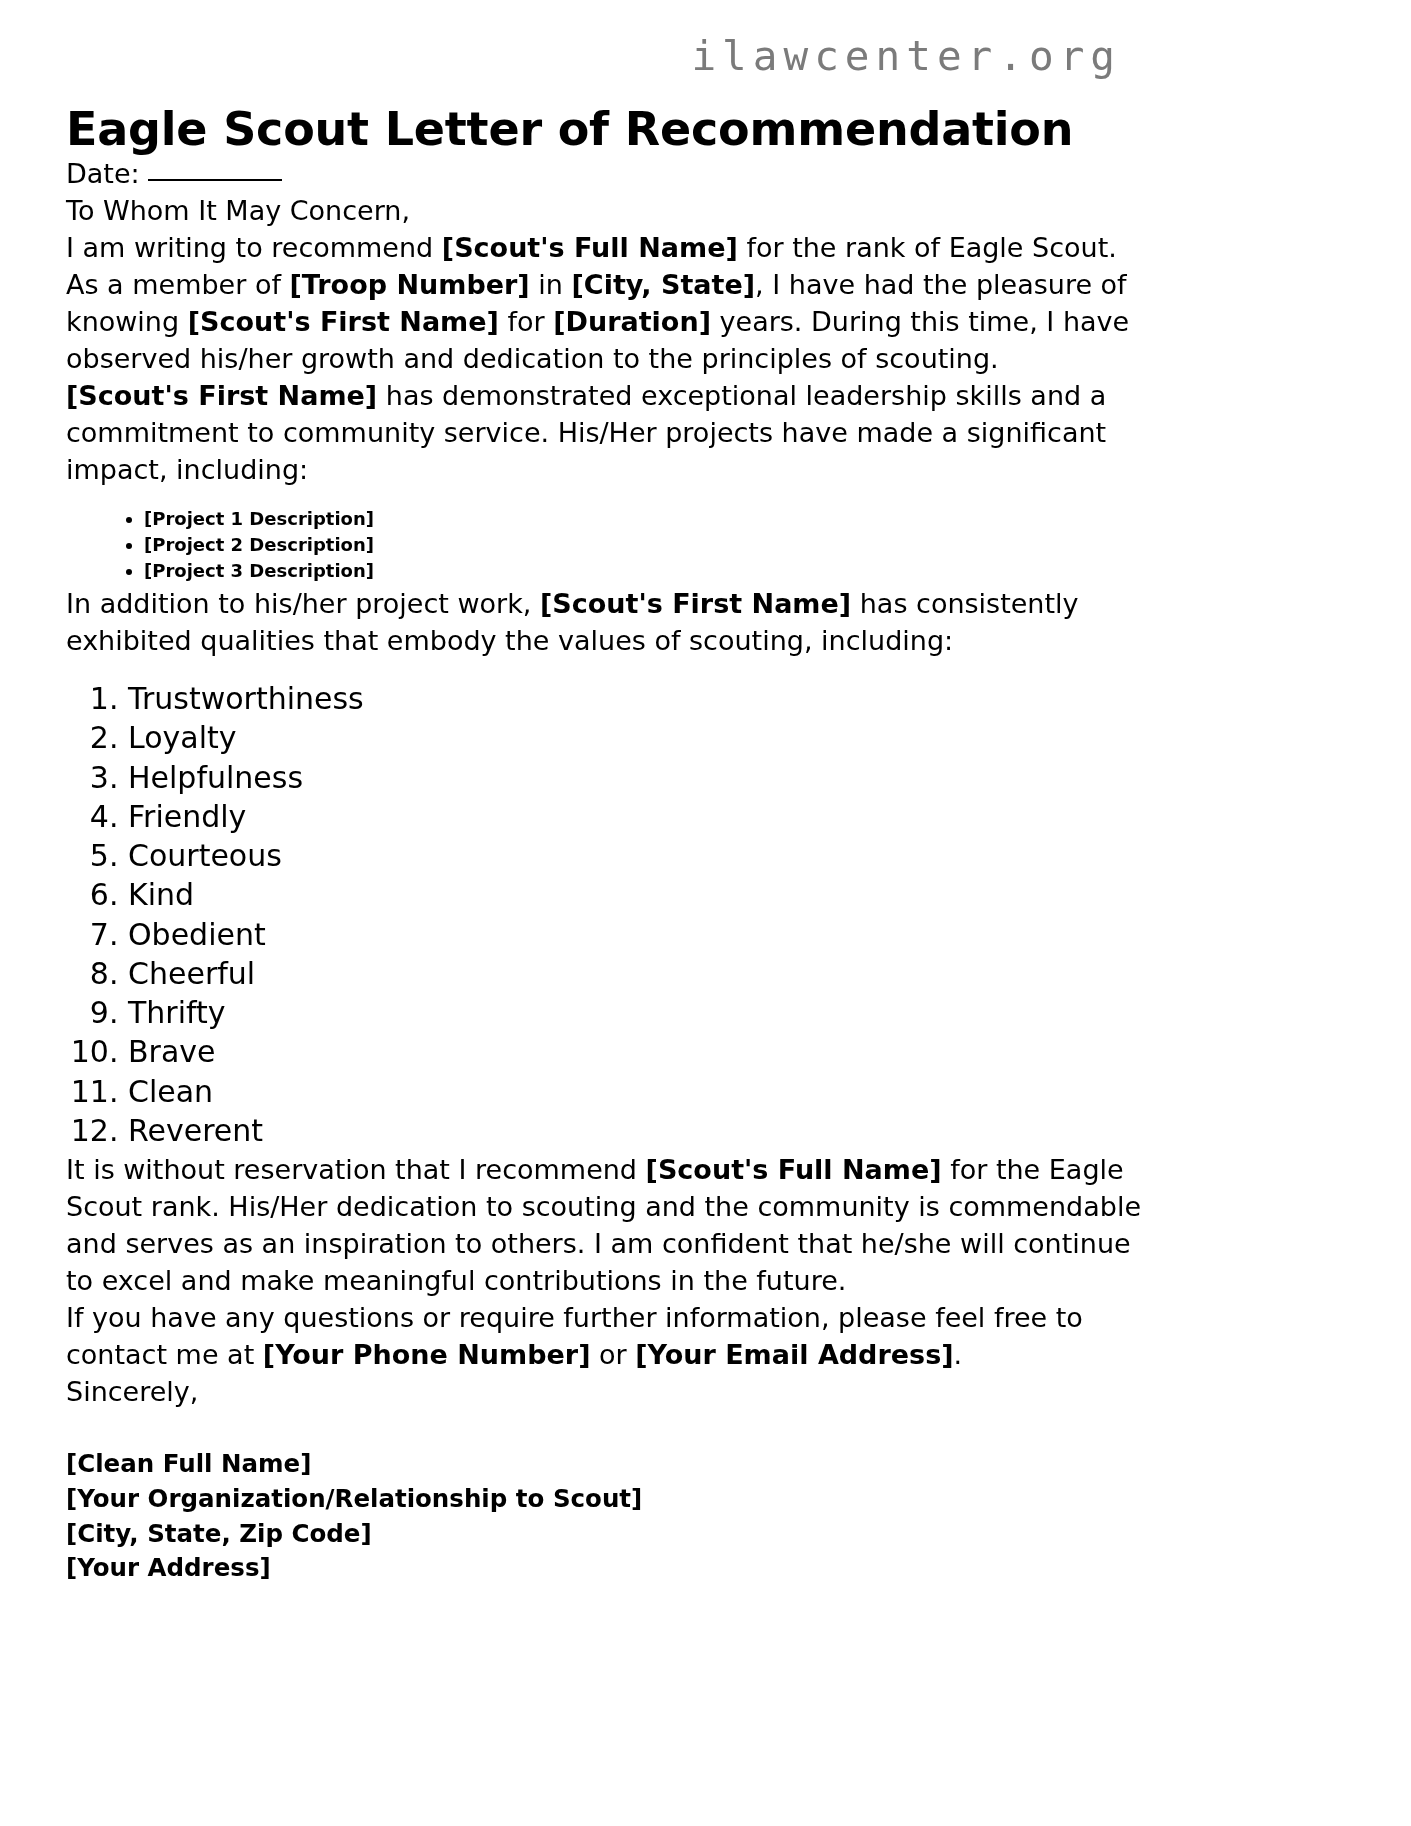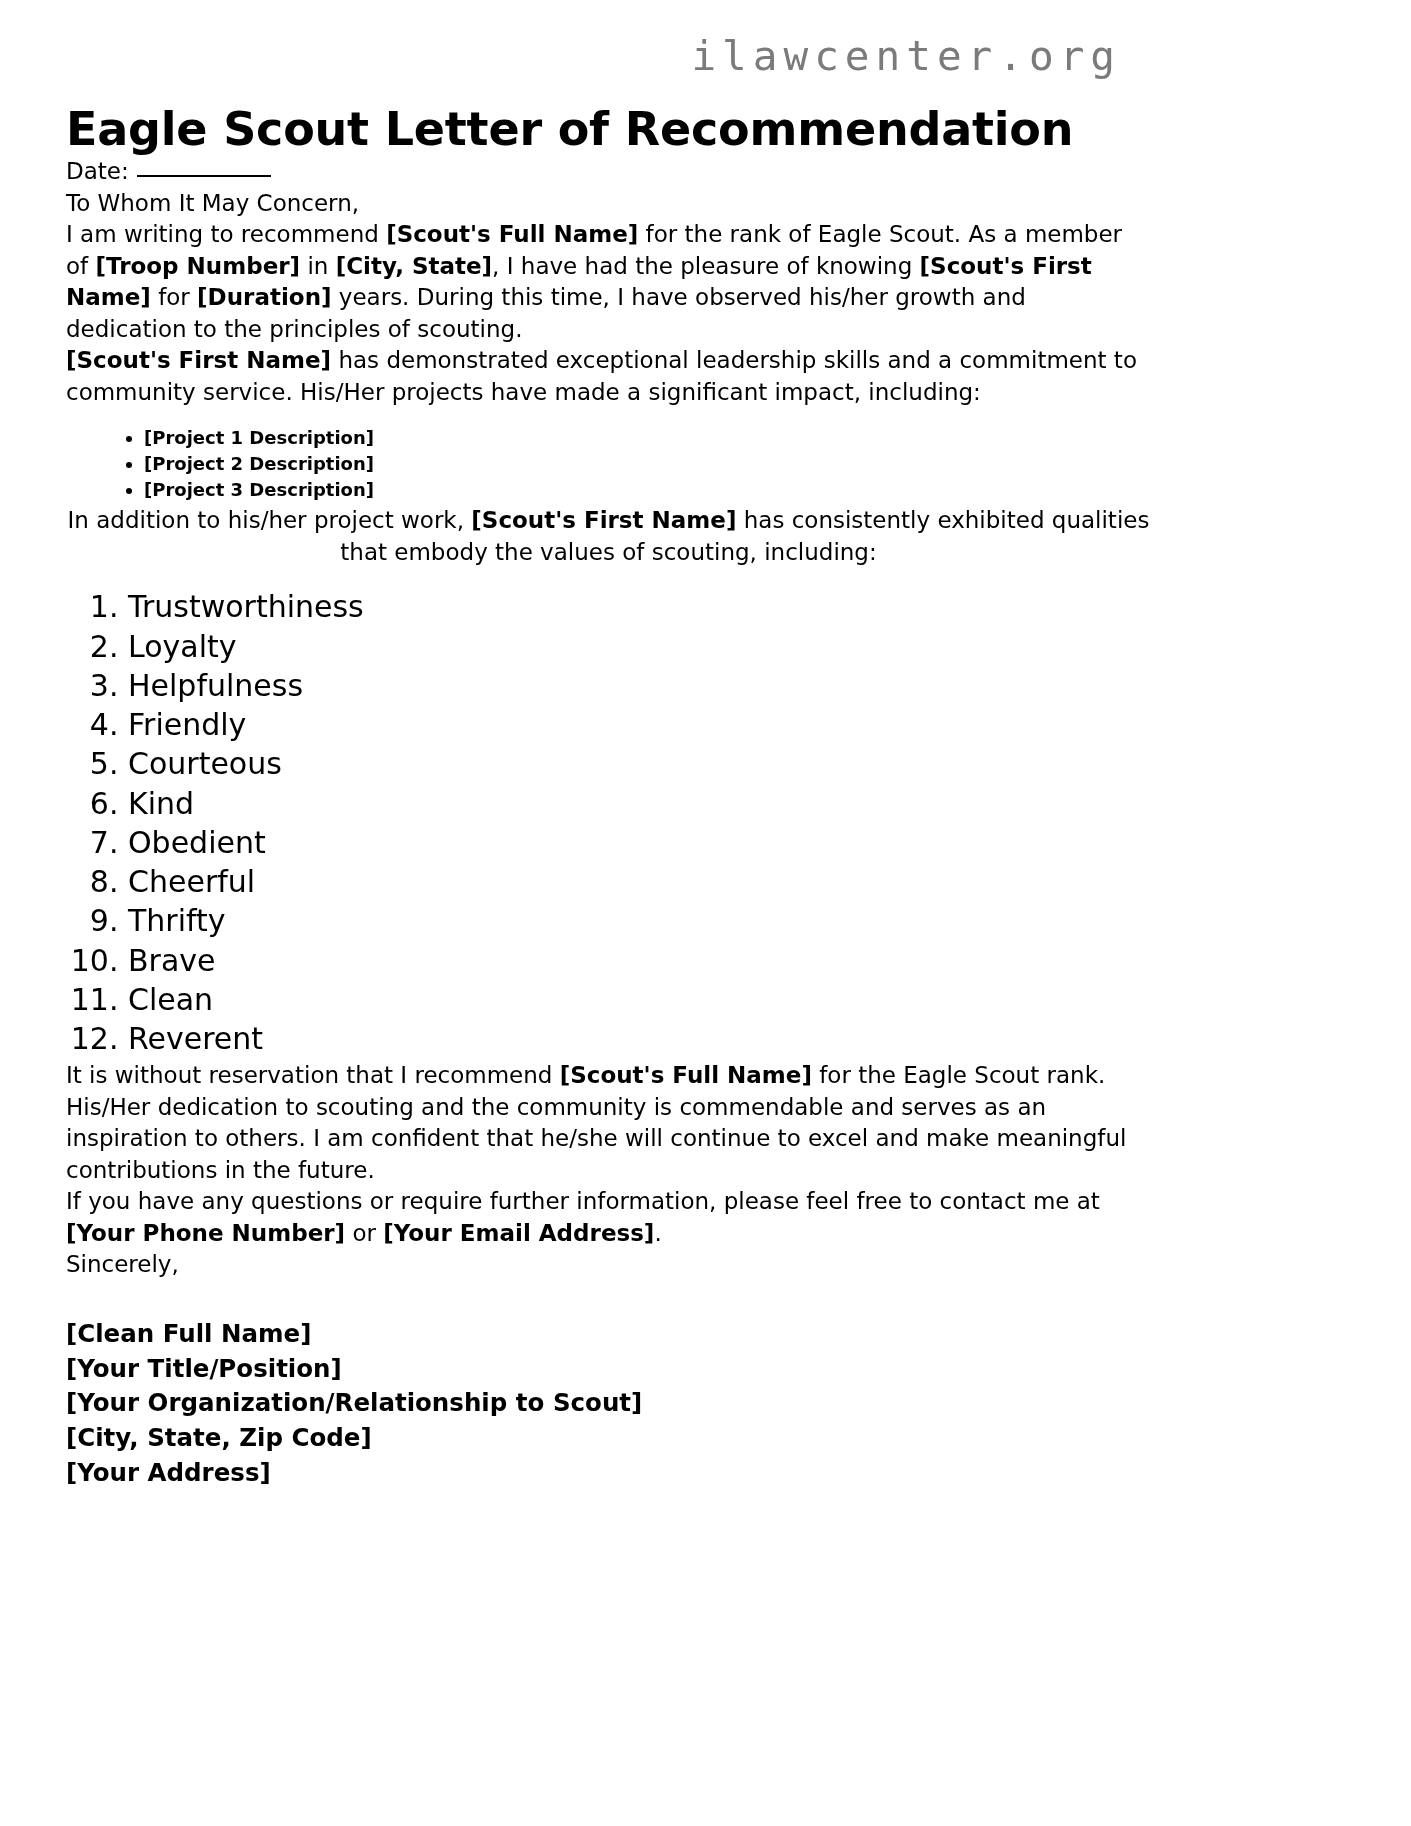--- a/index.html
+++ b/index.html
@@ -46,7 +46,7 @@
     color: #000;
   }
   p.para {
-    font-size: 23px;
+    font-size: 27px;
     line-height: 1.37;
     margin: 0;
     color: #000;

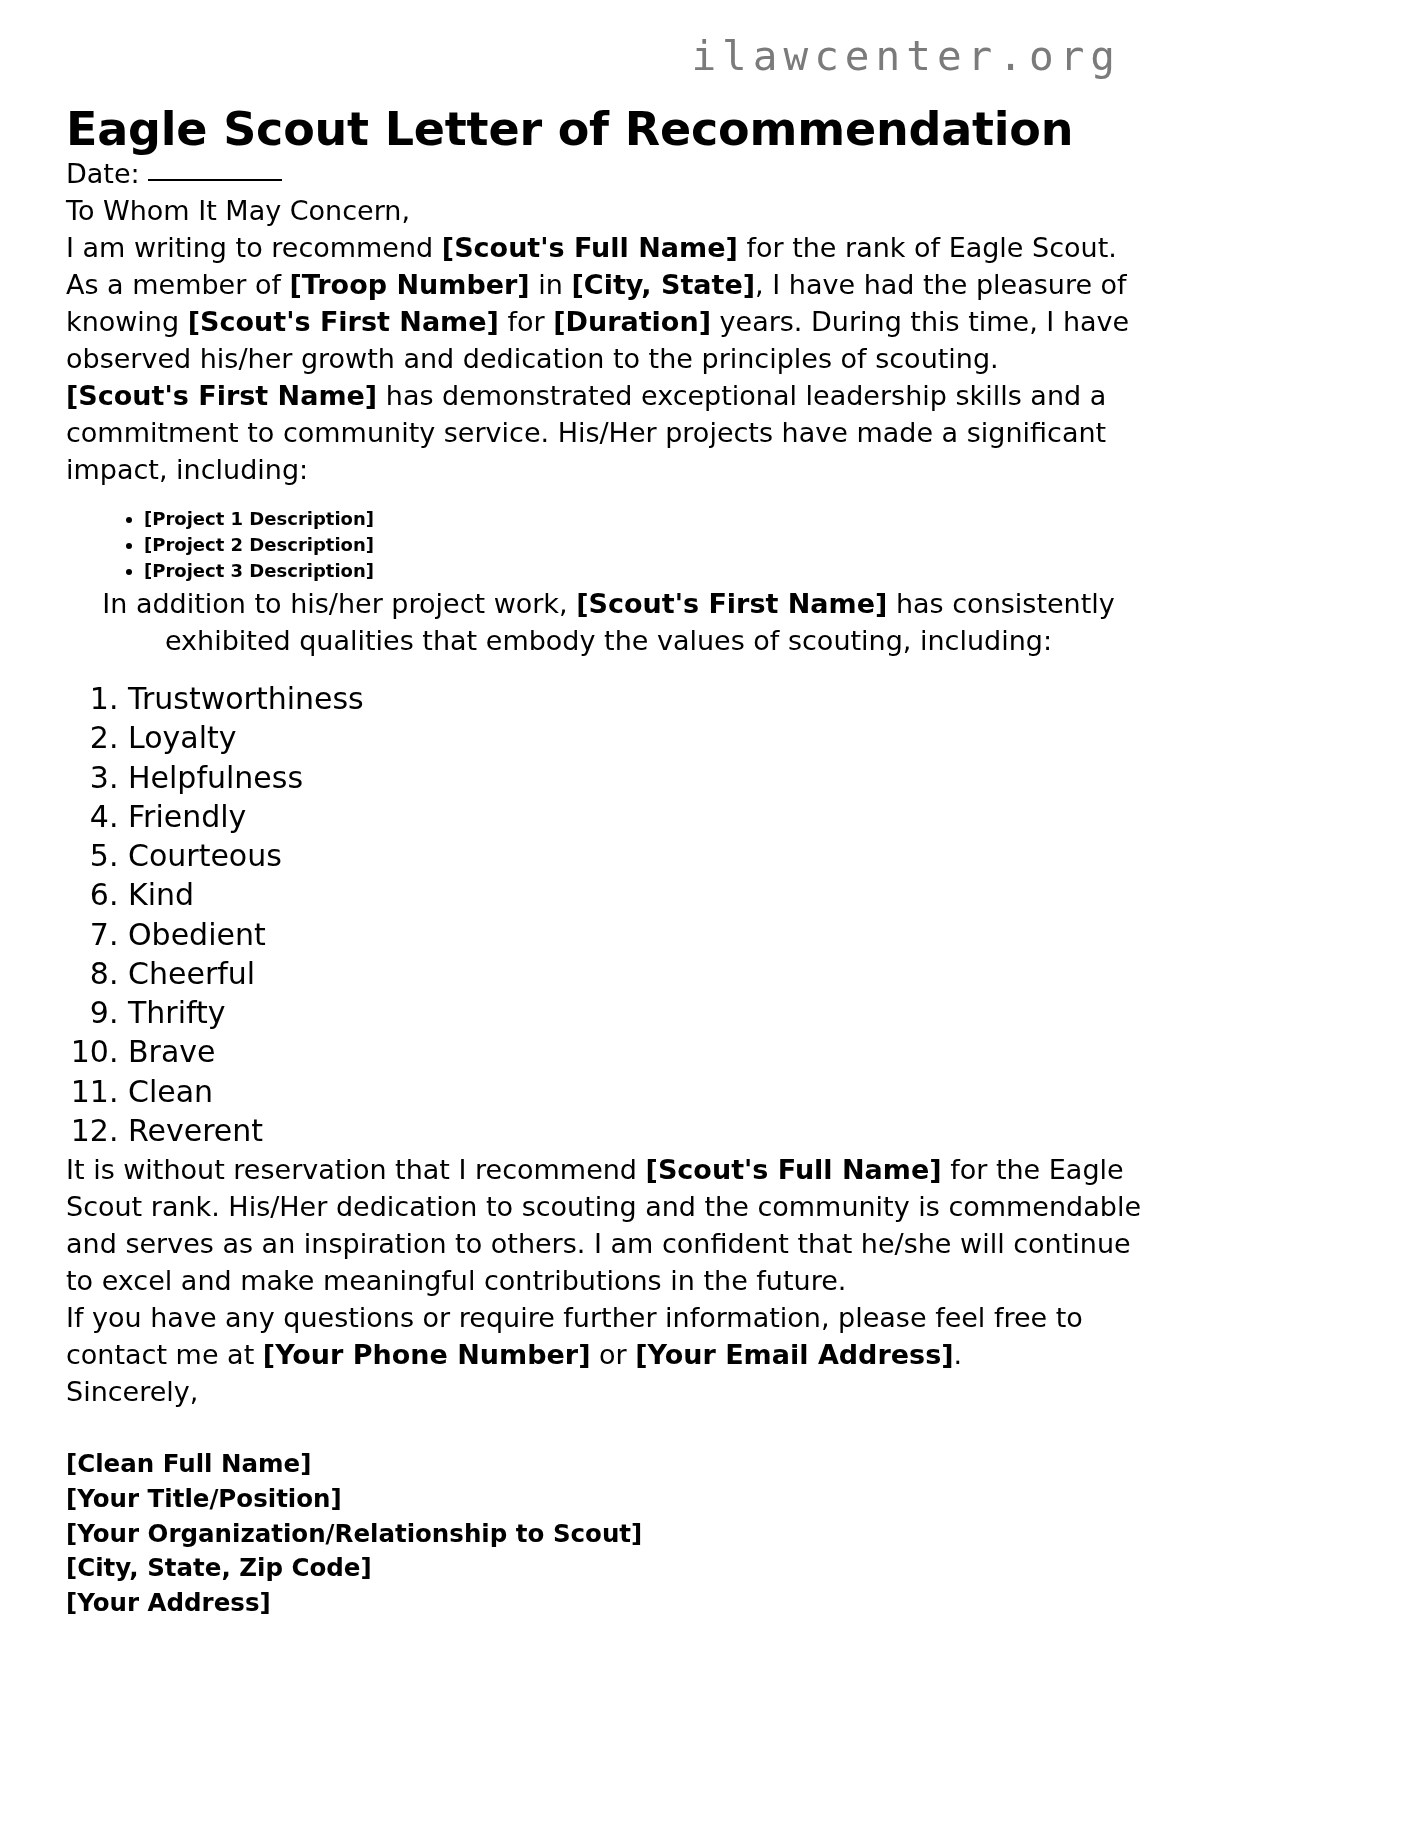--- a/index.html
+++ b/index.html
@@ -64,7 +64,7 @@
   .salutation { margin-top: 41px; }
   .p-intro { margin-top: 40px; }
   .p-demo { margin-top: 42px; }
-  .p-addition { margin-top: 43px; text-align: center; }
+  .p-addition { margin-top: 43px; }
   .p-closing { margin-top: 44px; }
   .p-contact { margin-top: 42px; }
   .p-sincerely { margin-top: 44px; }

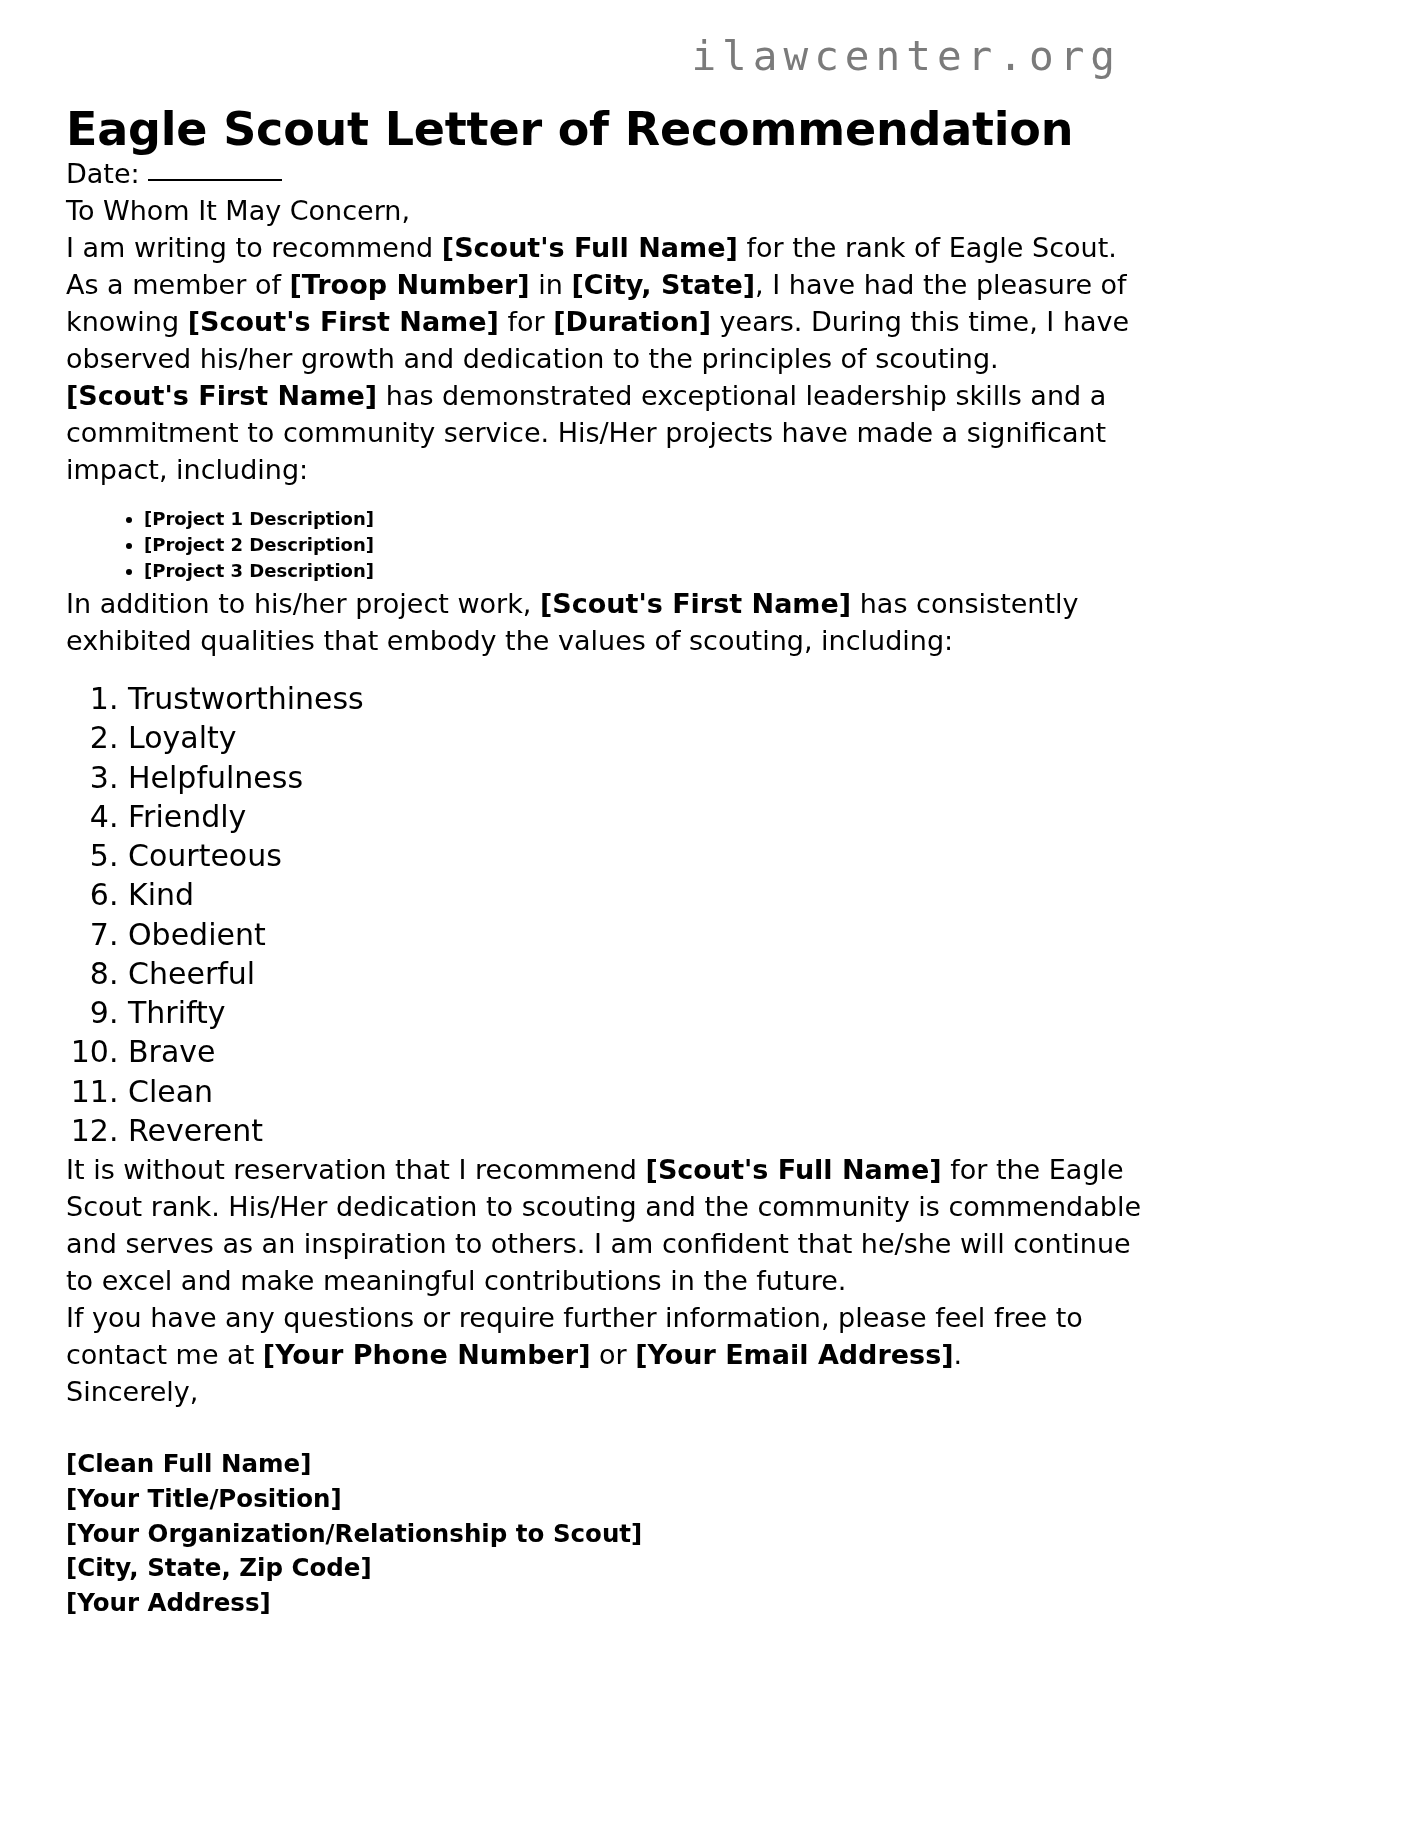--- a/index.html
+++ b/index.html
@@ -164,7 +164,6 @@
 
     <div class="signature-block">
       <div>[Clean Full Name]</div>
-      <div>[Your Title/Position]</div>
       <div>[Your Organization/Relationship to Scout]</div>
       <div>[City, State, Zip Code]</div>
       <div>[Your Address]</div>

